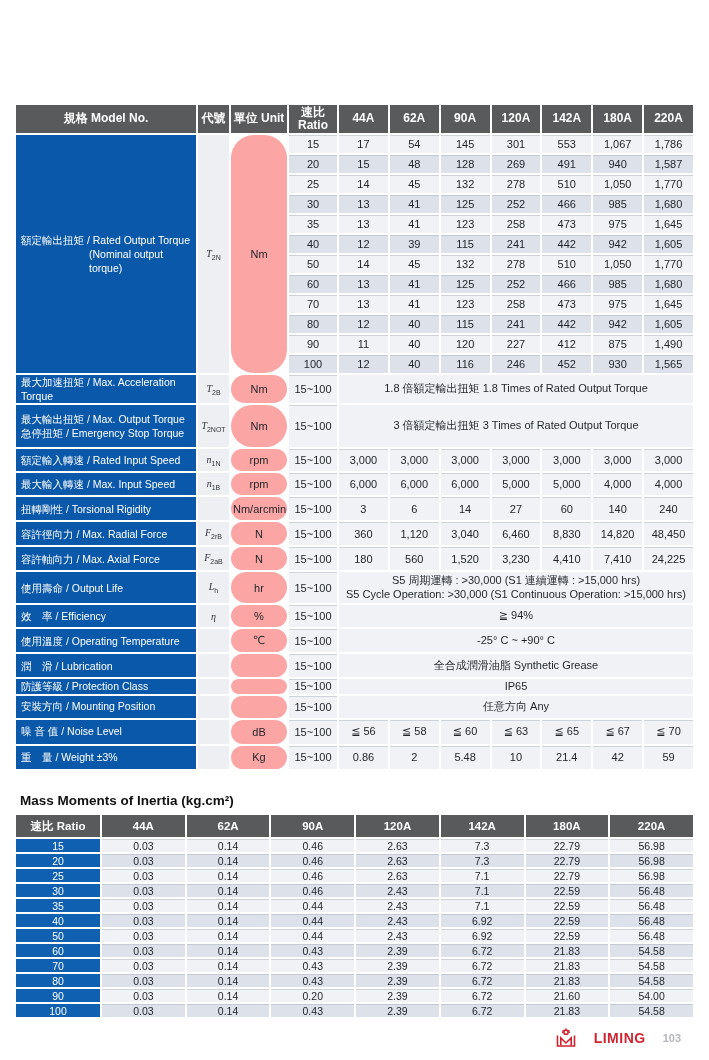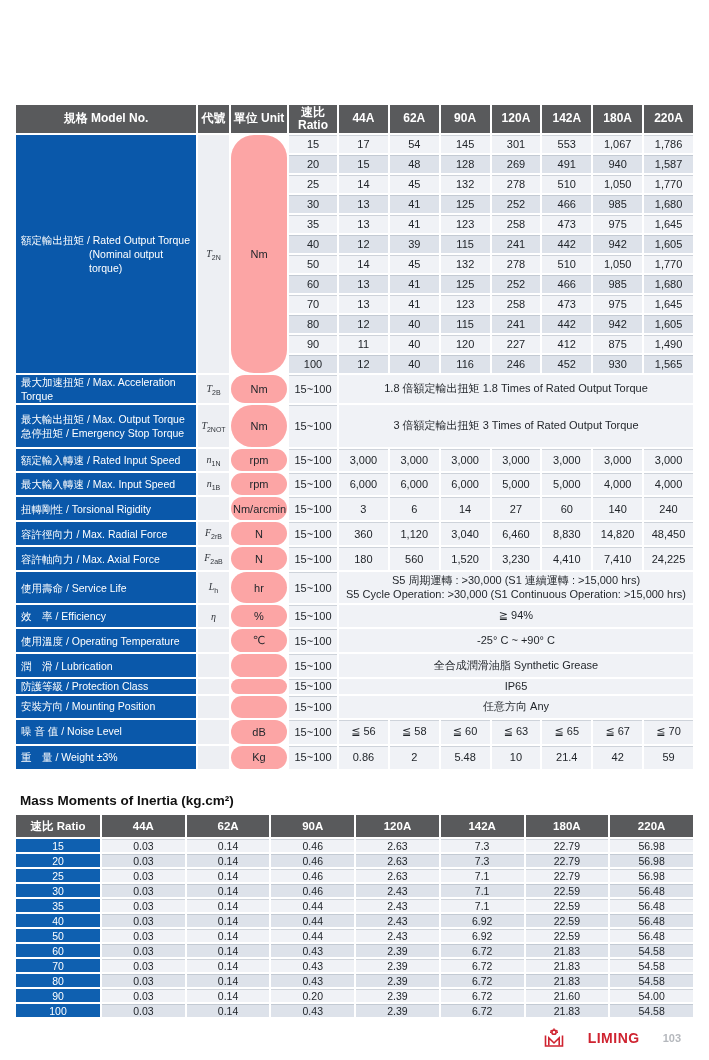--- a/index.html
+++ b/index.html
@@ -273,7 +273,7 @@
             <td class="num light">24,225</td>
           </tr>
           <tr style="height:31px">
-            <td class="label">使用壽命 / Service Life</td>
+            <td class="label">使用壽命 / Output Life</td>
             <td class="sym"><i>L</i><sub>h</sub></td>
             <td class="unit">hr</td>
             <td class="num light">15~100</td>

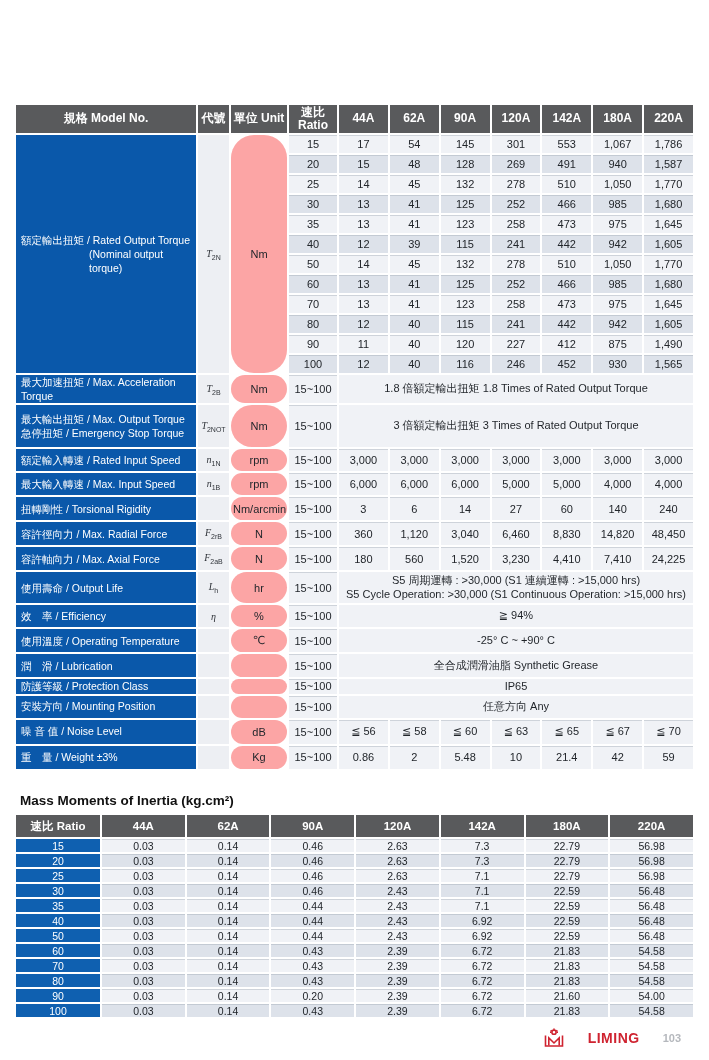--- a/index.html
+++ b/index.html
@@ -28,7 +28,7 @@
   .inertia-wrap td{height:13px;font-size:10.5px;}
   .inertia-wrap td.ratio{background:#0f60b0;color:#fff;}
 
-  .footer{position:absolute;right:28px;top:1028px;display:flex;align-items:center;gap:23px;}
+  .footer{position:absolute;right:28px;top:1028px;display:flex;align-items:center;gap:17px;}
   .brand{color:#cf2330;font-weight:bold;font-size:14px;letter-spacing:.5px;}
   .pageno{color:#b5b8bd;font-size:11px;font-weight:bold;}
 </style>

